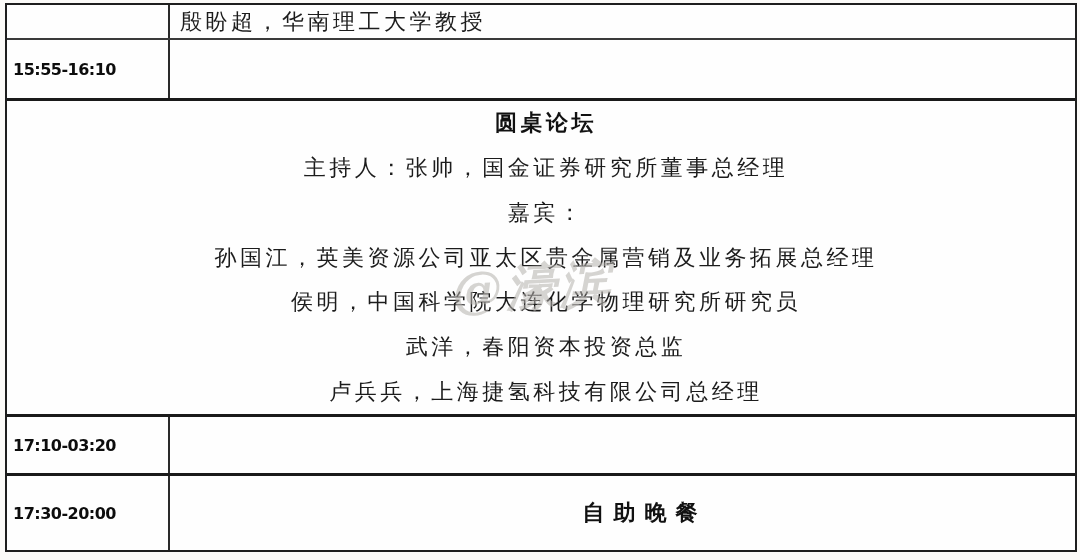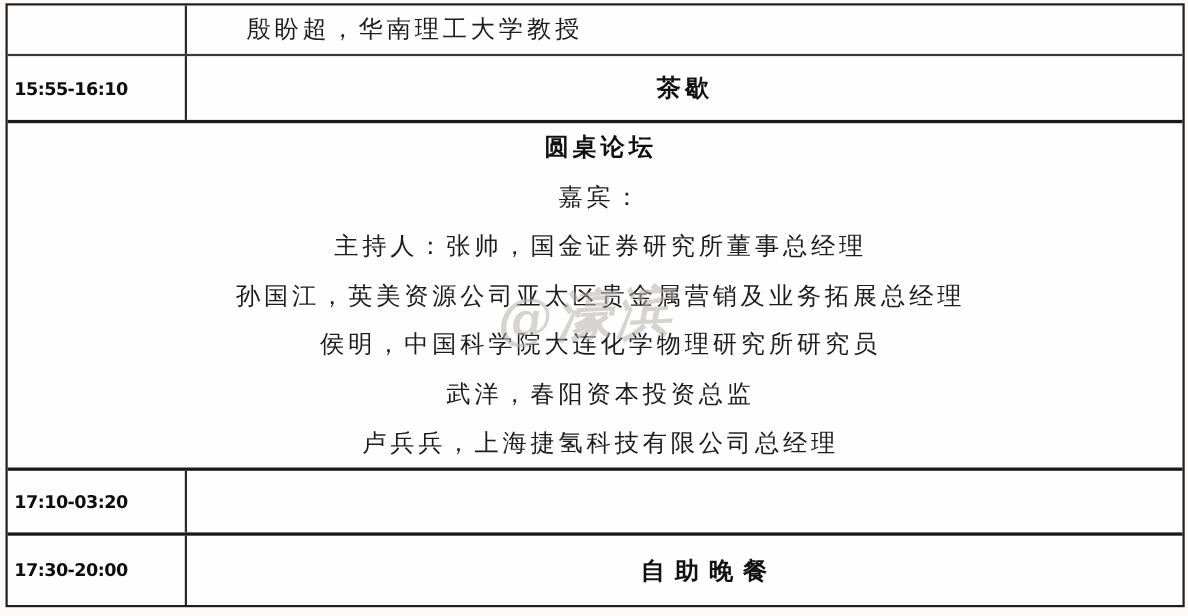--- a/index.html
+++ b/index.html
@@ -36,7 +36,7 @@
     width: 100%;
   }
 
-  .row-1 { height: 46px; border-bottom: 2px solid #3a3a3a; gap: 44px; }
+  .row-1 { height: 35px; border-bottom: 2px solid #3a3a3a; }
   .row-2 { height: 61px; border-bottom: 3px solid #1a1a1a; }
   .row-3 { height: 316px; border-bottom: 3px solid #1a1a1a; }
   .row-4 { height: 59px; border-bottom: 3px solid #1a1a1a; }

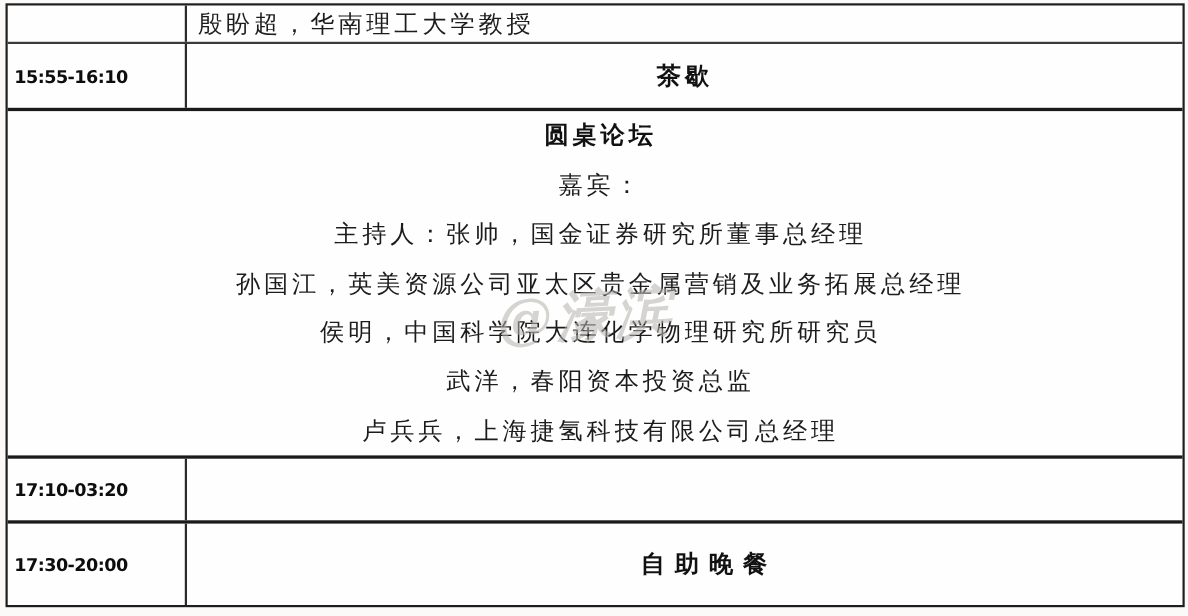--- a/index.html
+++ b/index.html
@@ -119,9 +119,6 @@
 
     <div class="row row-2">
       <div class="time-cell">15:55-16:10</div>
-      <div class="content-cell center">
-        <div class="line bold">茶歇</div>
-      </div>
     </div>
 
     <div class="row row-3">

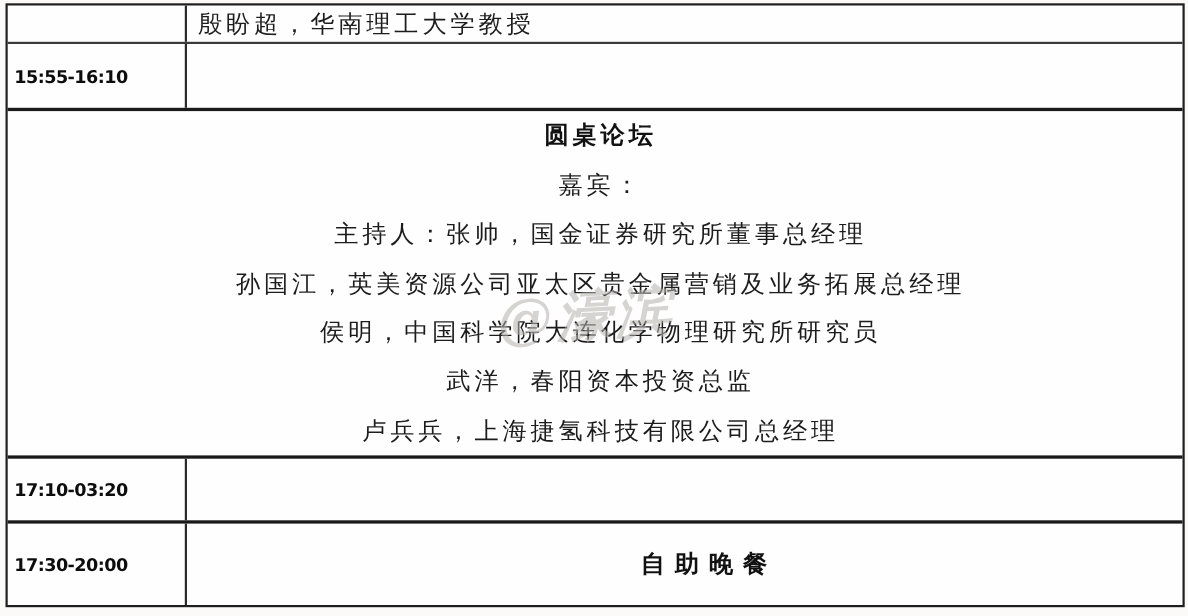--- a/index.html
+++ b/index.html
@@ -124,8 +124,8 @@
     <div class="row row-3">
       <div class="content-cell">
         <div class="line bold">圆桌论坛</div>
+        <div class="line">主持人：张帅，国金证券研究所董事总经理</div>
         <div class="line">嘉宾：</div>
-        <div class="line">主持人：张帅，国金证券研究所董事总经理</div>
         <div class="line">孙国江，英美资源公司亚太区贵金属营销及业务拓展总经理</div>
         <div class="line">侯明，中国科学院大连化学物理研究所研究员</div>
         <div class="line">武洋，春阳资本投资总监</div>

